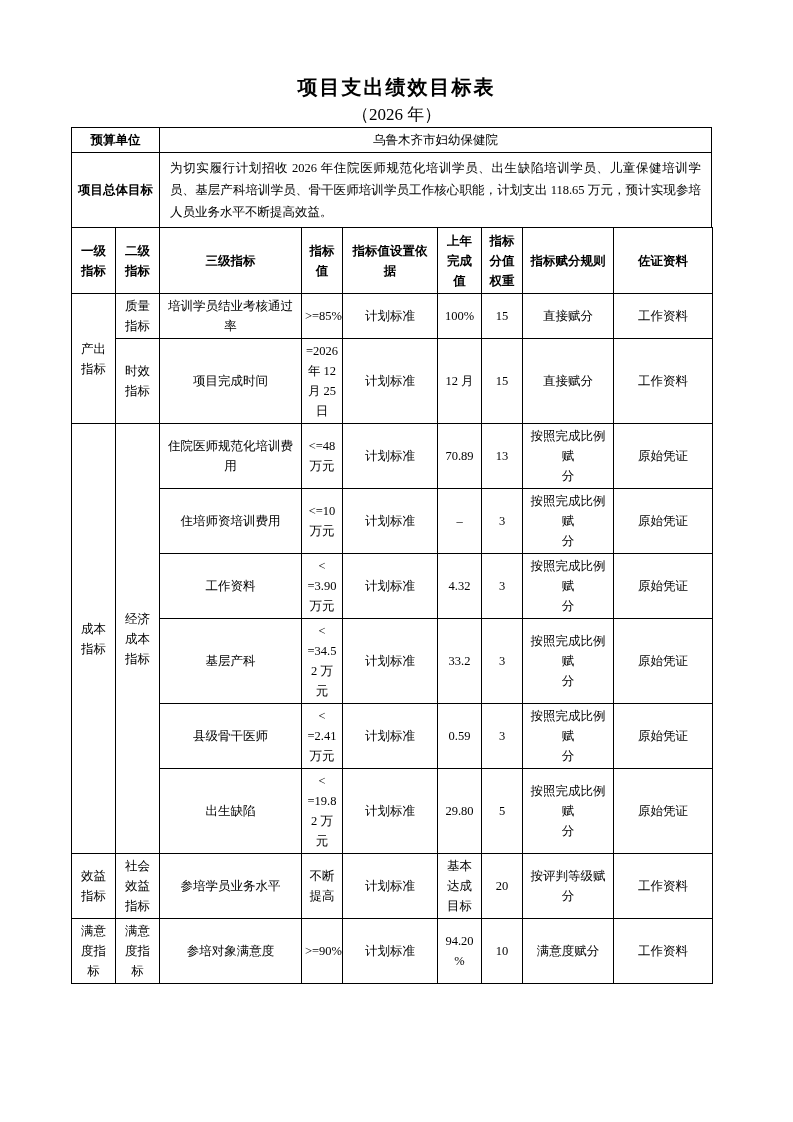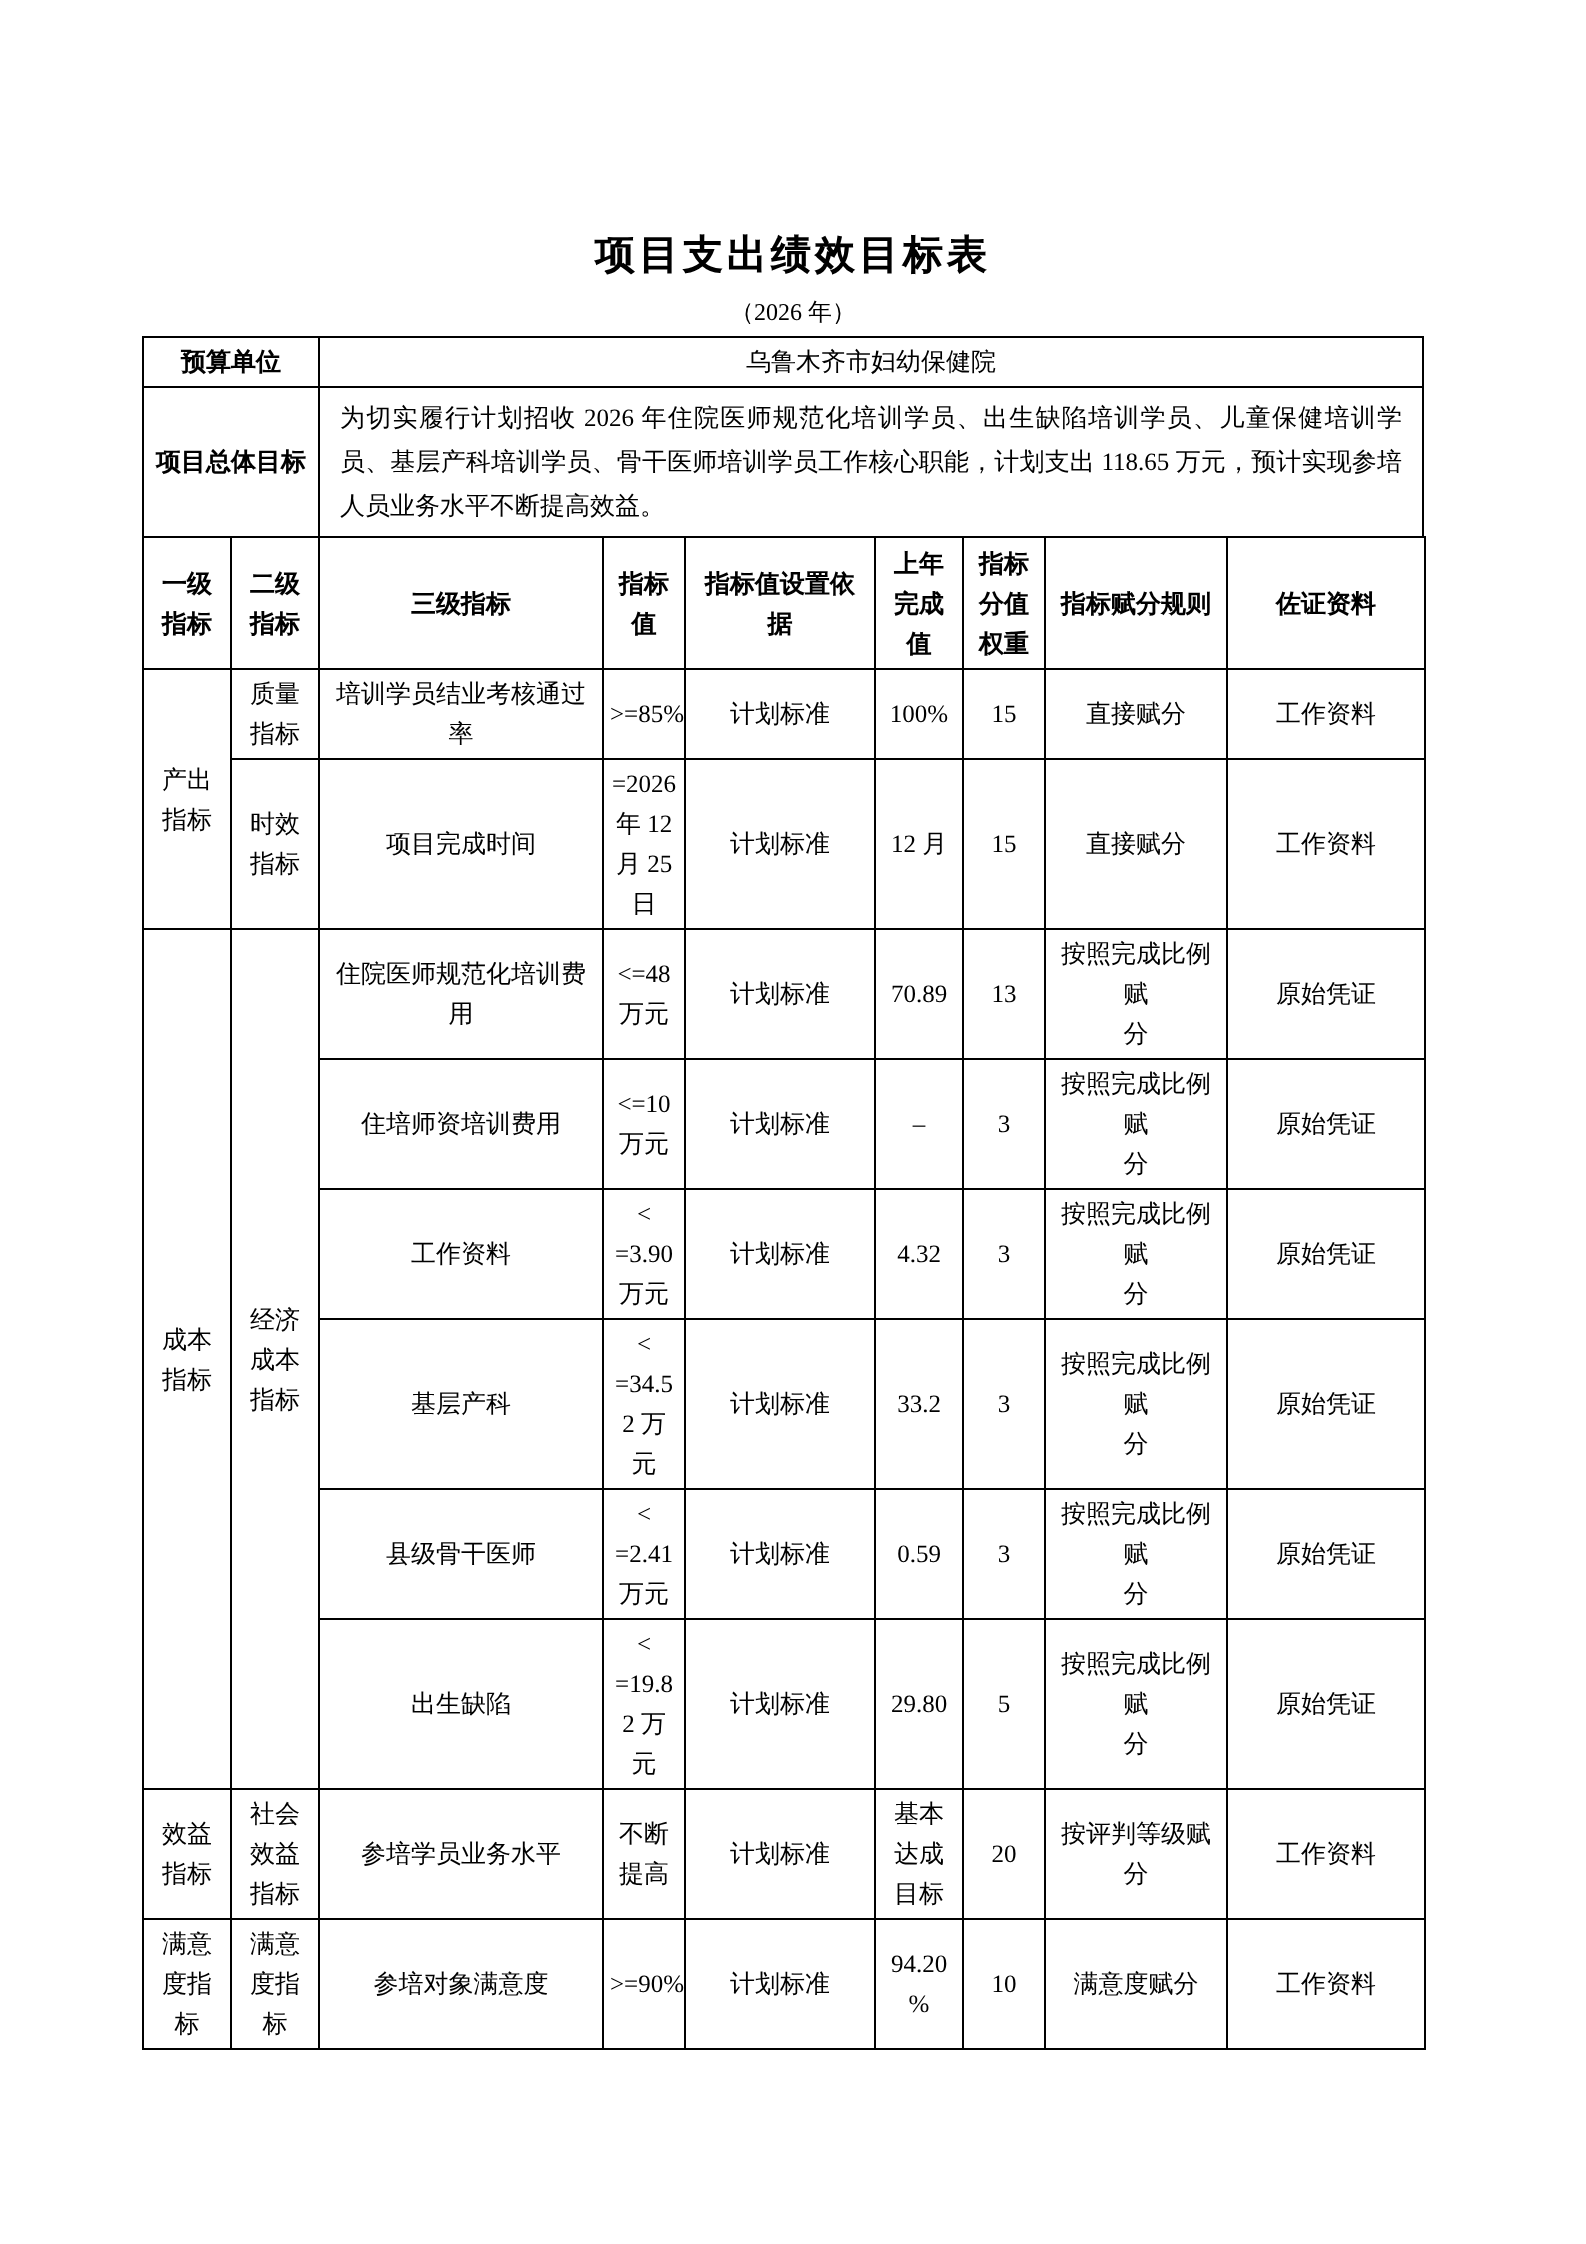--- a/index.html
+++ b/index.html
@@ -12,7 +12,7 @@
     overflow:hidden;
   }
   .doc-title{
-    padding-top:116px;
+    padding-top:75px;
     text-align:center;
     font-size:20px;
     font-weight:bold;

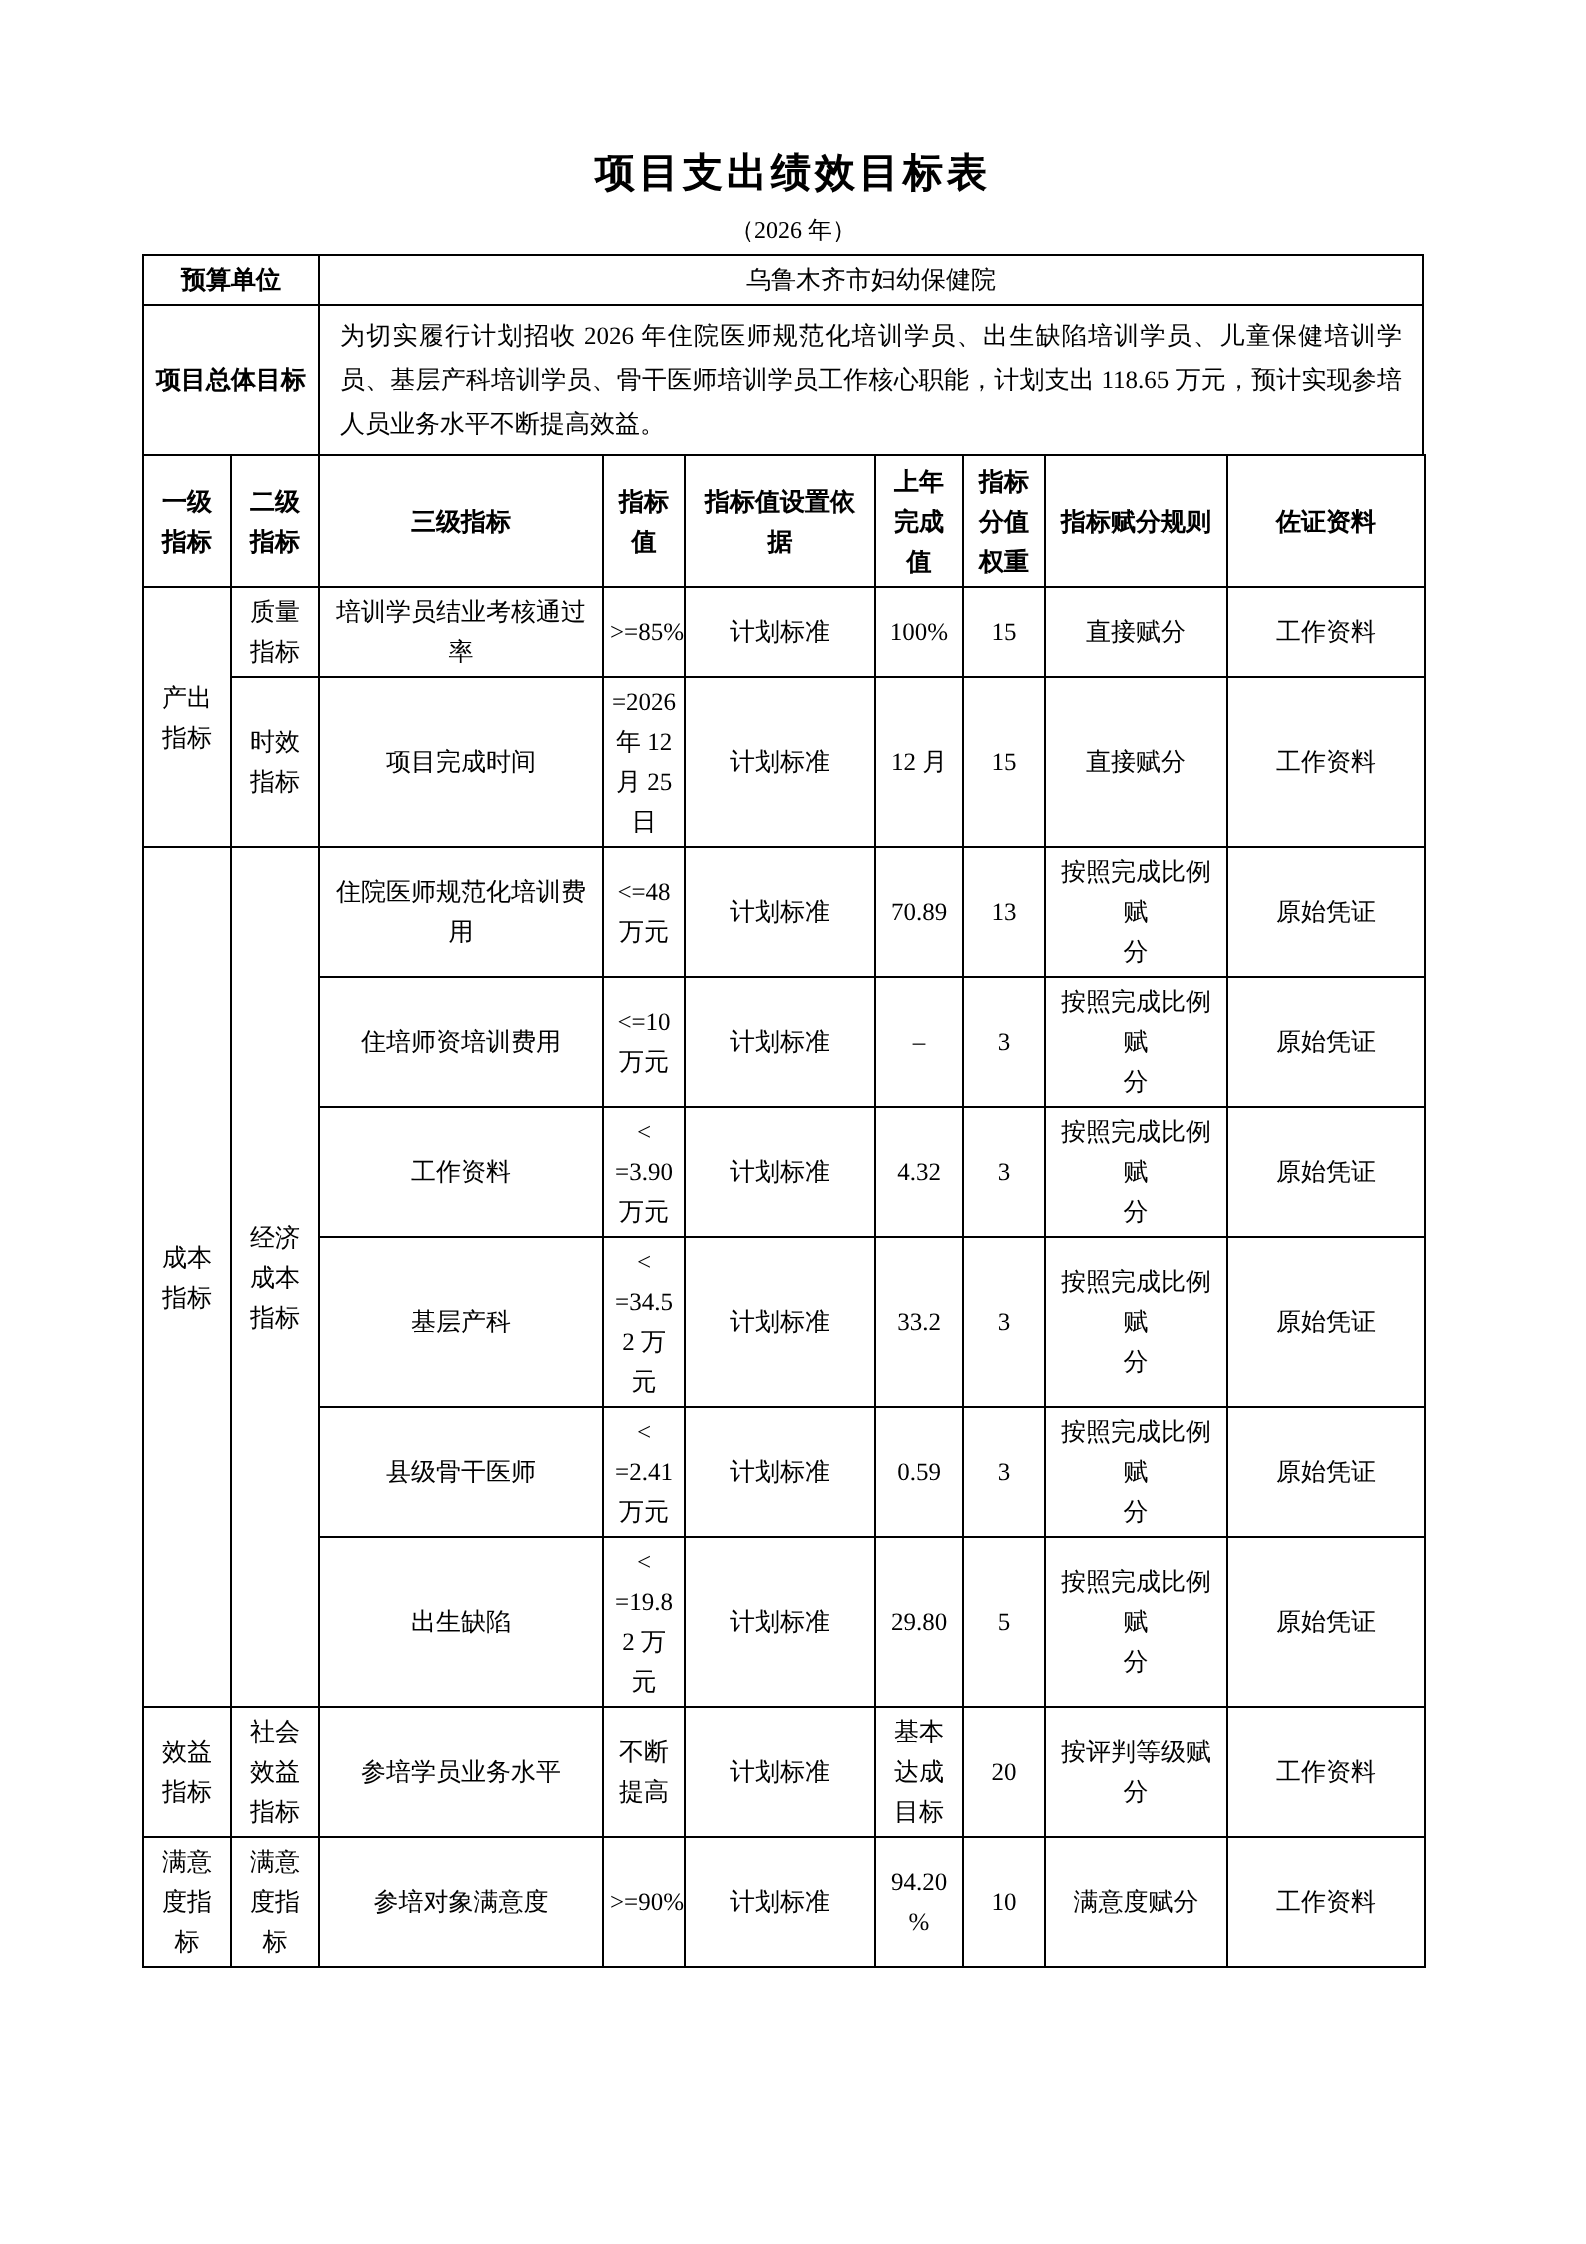--- a/index.html
+++ b/index.html
@@ -22,7 +22,7 @@
   .doc-subtitle{
     margin-top:9px;
     text-align:center;
-    font-size:12px;
+    font-size:17px;
     line-height:14px;
   }
   .tables{

